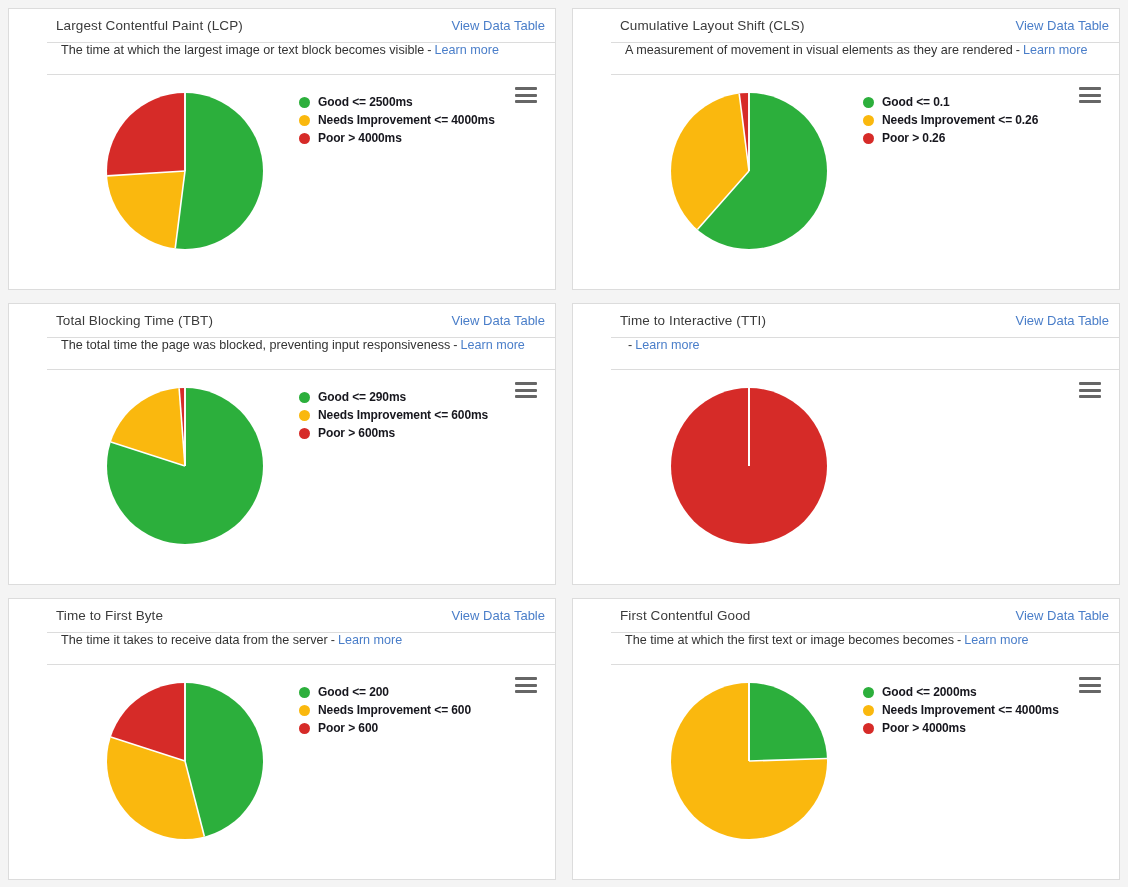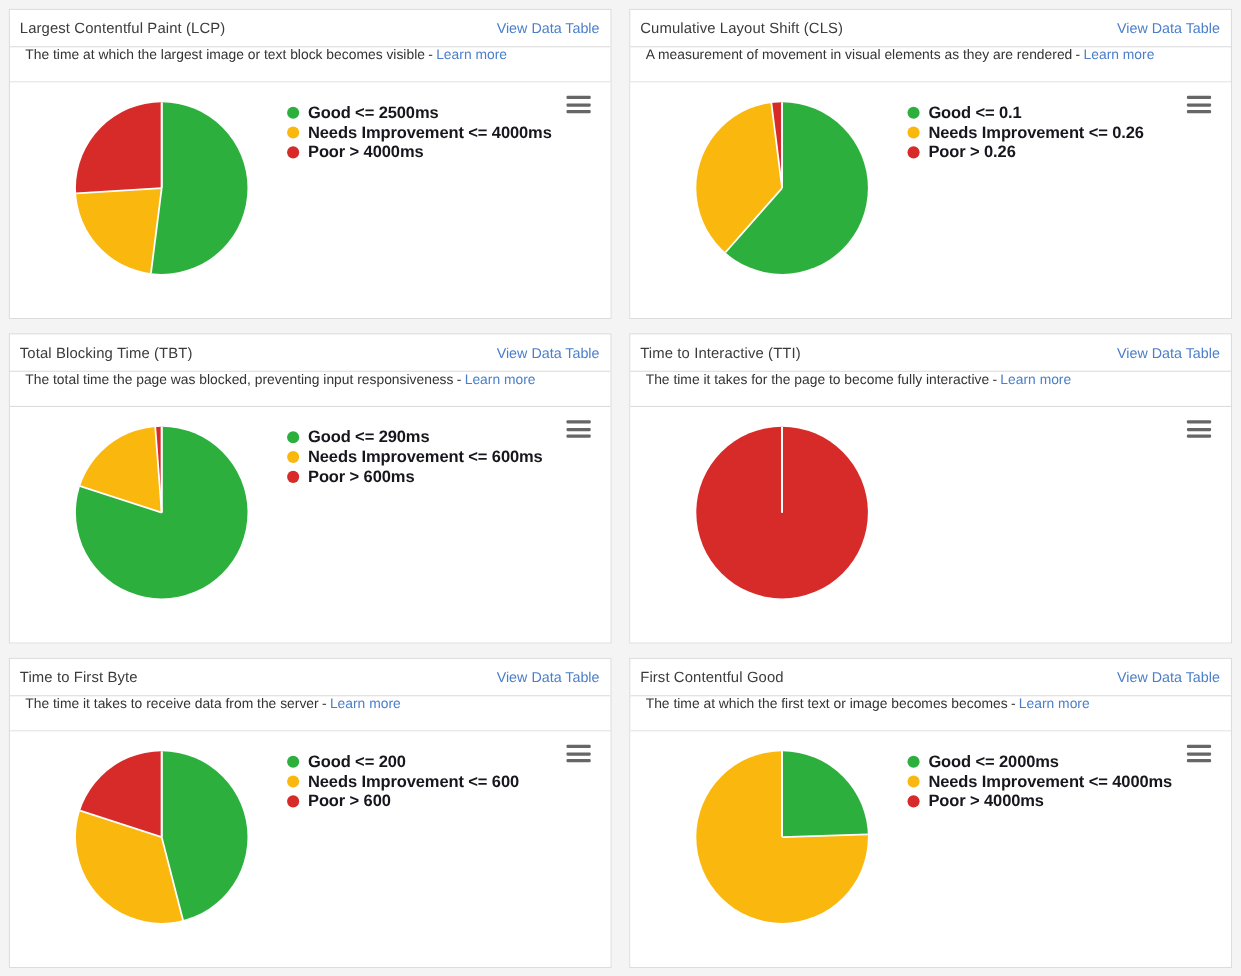--- a/index.html
+++ b/index.html
@@ -24,6 +24,7 @@
     display: flex;
     flex-direction: column;
     overflow: hidden;
+    padding-left: 38px;
   }
   .card-header {
     height: 34px;

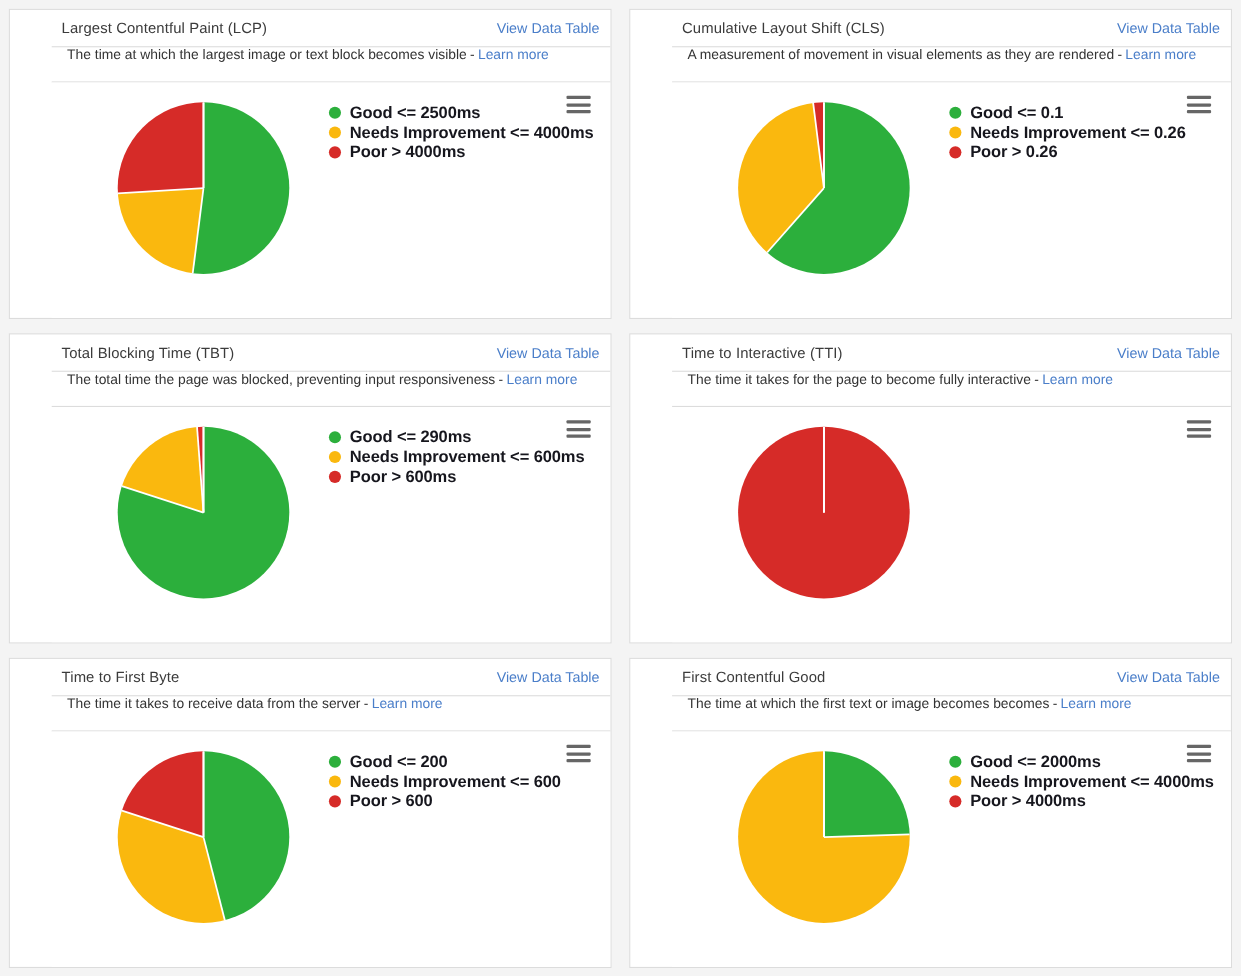--- a/index.html
+++ b/index.html
@@ -91,7 +91,7 @@
     flex: 0 0 auto;
   }
   .legend-label {
-    font-size: 15px;
+    font-size: 12px;
     font-weight: bold;
     color: #16161d;
     letter-spacing: -0.1px;

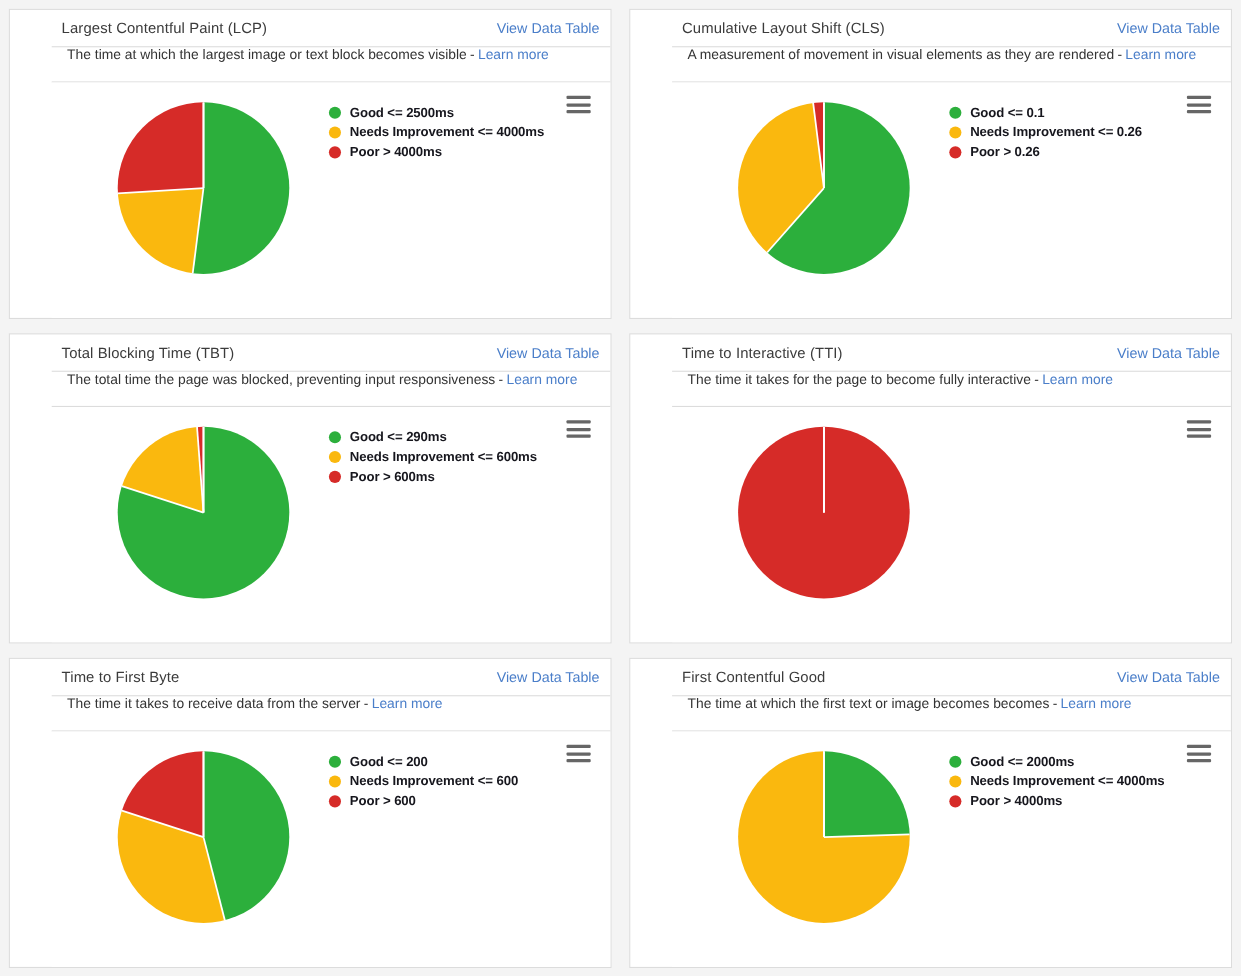--- a/index.html
+++ b/index.html
@@ -246,7 +246,6 @@
         <a class="view-data-table">View Data Table</a>
       </div>
       <div class="card-desc">
-        <span>The time it takes for the page to become fully interactive</span>
         <span class="dash">-</span>
         <a class="learn-more">Learn more</a>
       </div>

